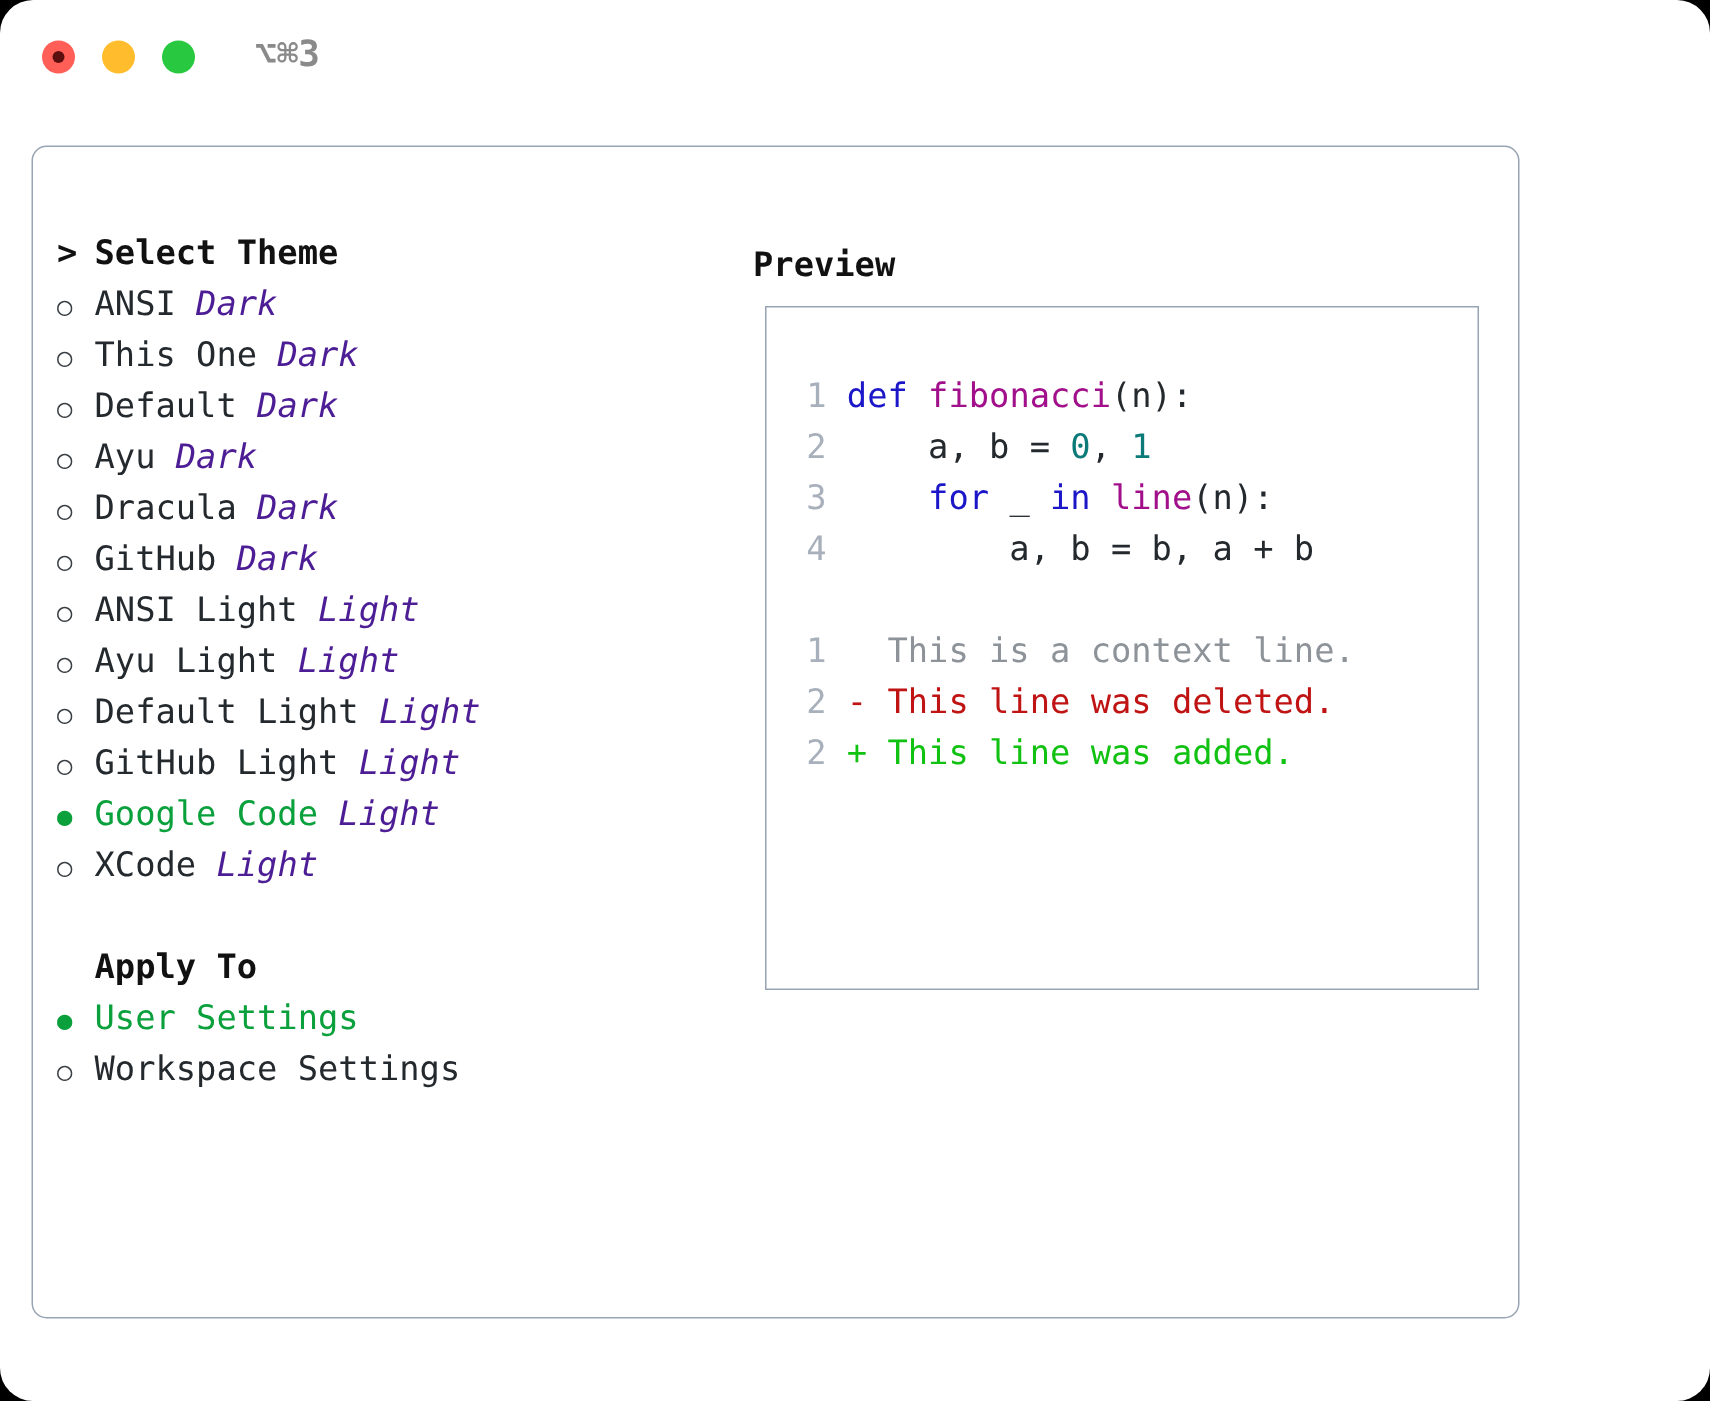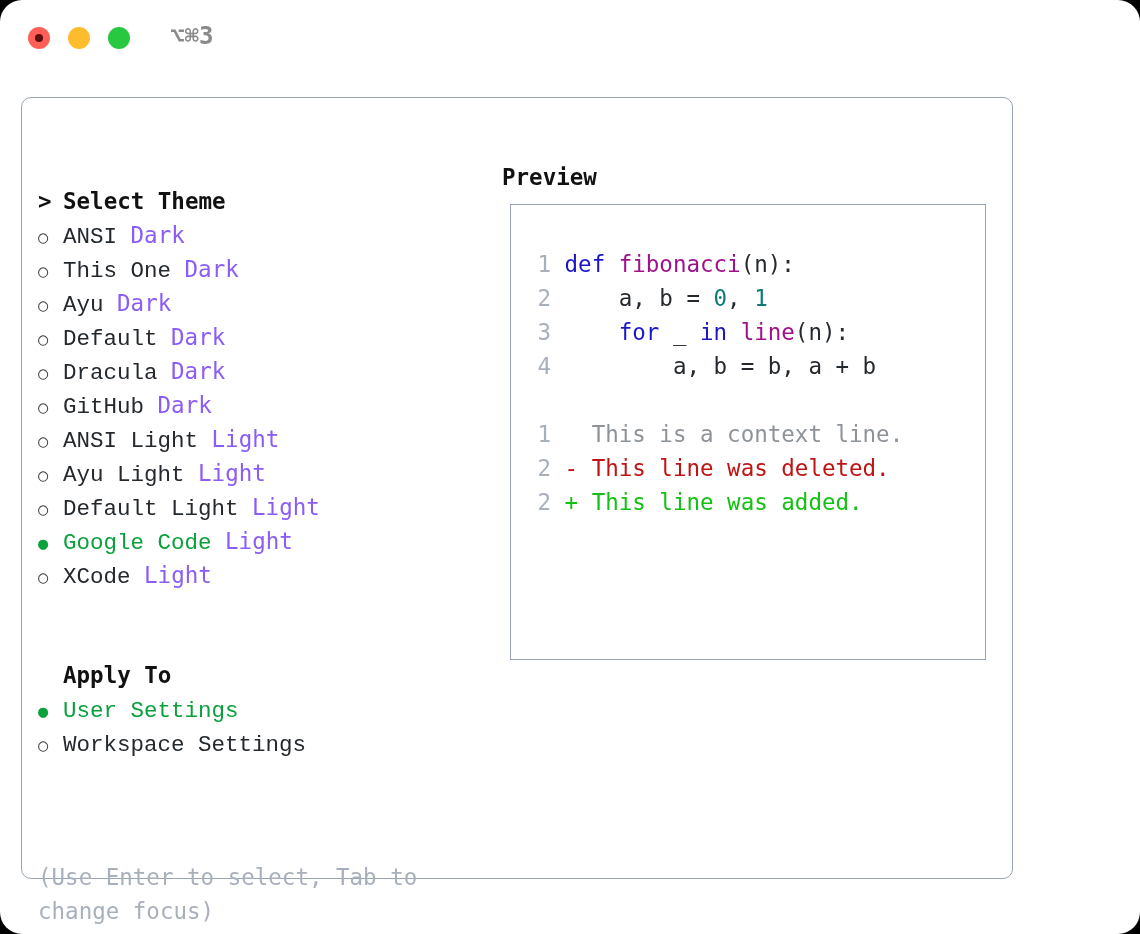--- a/index.html
+++ b/index.html
@@ -89,7 +89,6 @@
   .section-head {
     font-weight: bold;
     color: #111111;
-    margin-top: 32px;
   }
   .marker {
     display: inline-block;

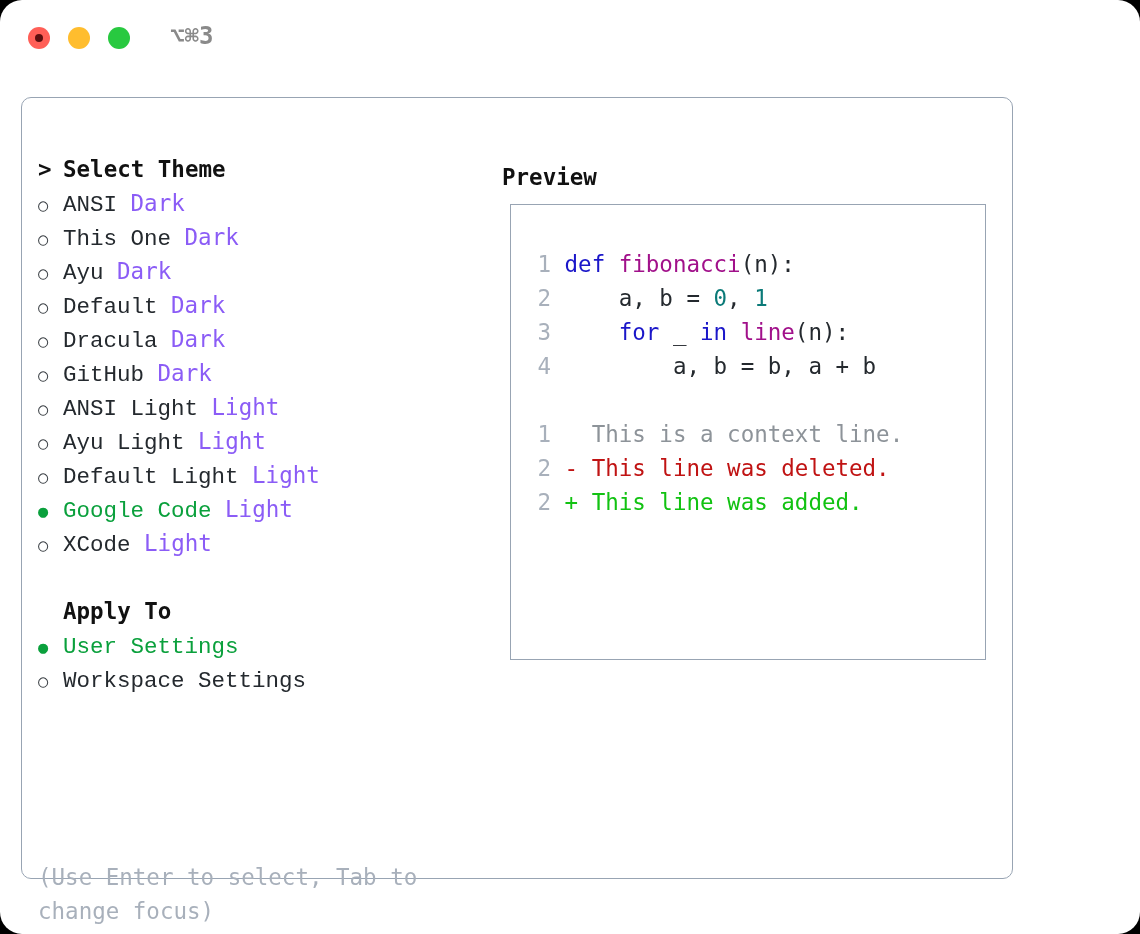--- a/index.html
+++ b/index.html
@@ -105,7 +105,7 @@
     font-size: 17px;
     color: #0aa03c;
   }
-  .theme-name { color: #24292e; font-family: Liberation Mono, monospace; }
+  .theme-name { color: #24292e; }
   .theme-name.sel { color: #0aa03c; }
   .theme-variant { color: #8b5cf6; }
 

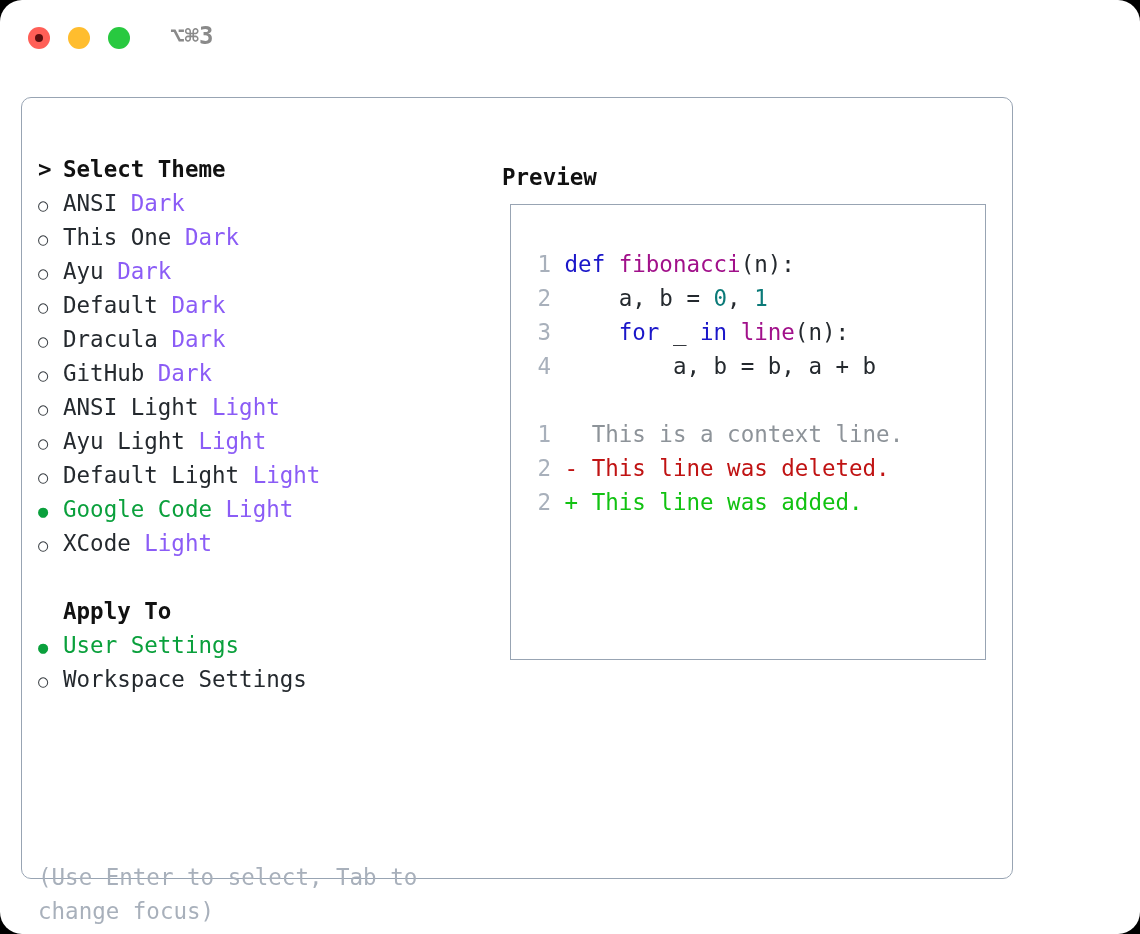--- a/index.html
+++ b/index.html
@@ -107,7 +107,7 @@
   }
   .theme-name { color: #24292e; }
   .theme-name.sel { color: #0aa03c; }
-  .theme-variant { color: #8b5cf6; }
+  .theme-variant { color: #4c1d95; font-style: italic; }
 
   #hint {
     position: absolute;

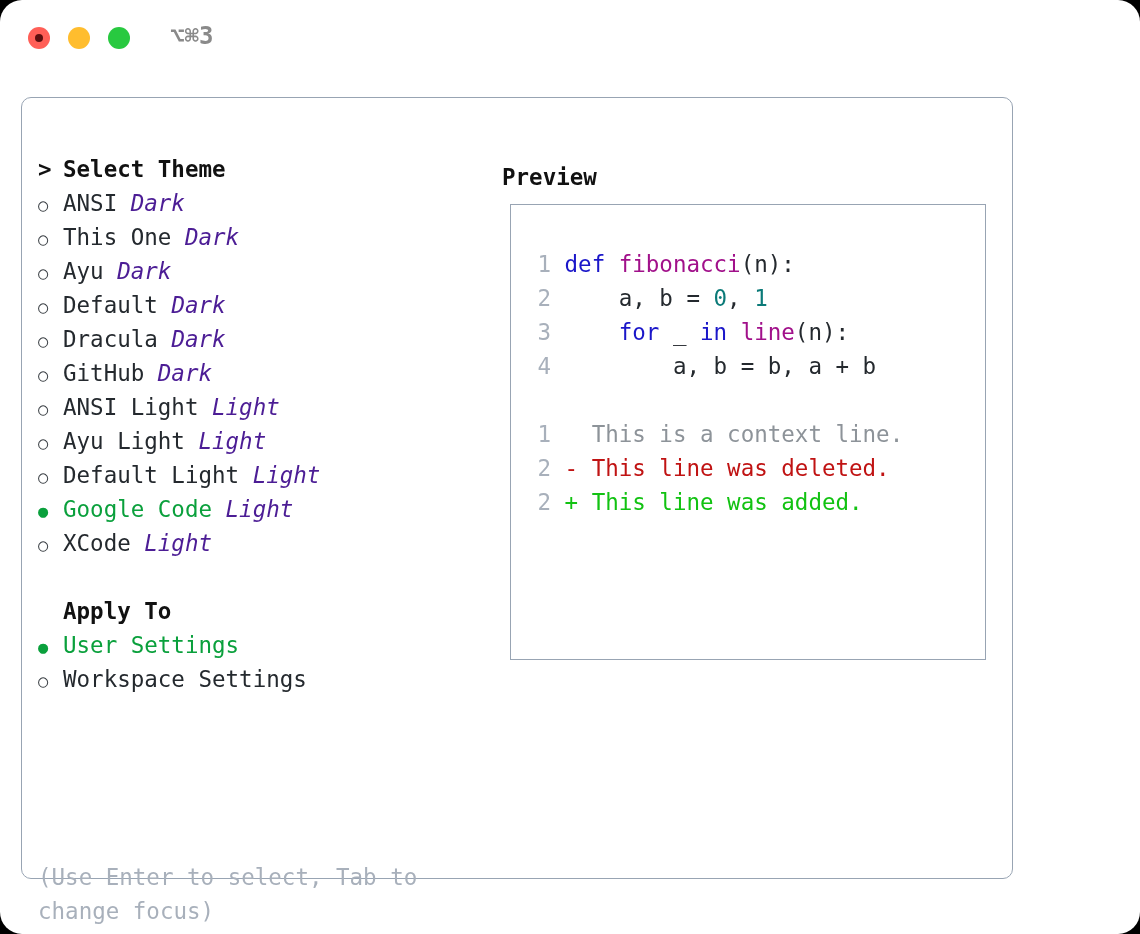--- a/index.html
+++ b/index.html
@@ -191,8 +191,8 @@
       <div id="theme-list">
           <div class="row"><span class="marker bullet-empty"></span><span class="theme-name">ANSI</span><span> </span><span class="theme-variant">Dark</span></div>
           <div class="row"><span class="marker bullet-empty"></span><span class="theme-name">This One</span><span> </span><span class="theme-variant">Dark</span></div>
+          <div class="row"><span class="marker bullet-empty"></span><span class="theme-name">Default</span><span> </span><span class="theme-variant">Dark</span></div>
           <div class="row"><span class="marker bullet-empty"></span><span class="theme-name">Ayu</span><span> </span><span class="theme-variant">Dark</span></div>
-          <div class="row"><span class="marker bullet-empty"></span><span class="theme-name">Default</span><span> </span><span class="theme-variant">Dark</span></div>
           <div class="row"><span class="marker bullet-empty"></span><span class="theme-name">Dracula</span><span> </span><span class="theme-variant">Dark</span></div>
           <div class="row"><span class="marker bullet-empty"></span><span class="theme-name">GitHub</span><span> </span><span class="theme-variant">Dark</span></div>
           <div class="row"><span class="marker bullet-empty"></span><span class="theme-name">ANSI Light</span><span> </span><span class="theme-variant">Light</span></div>

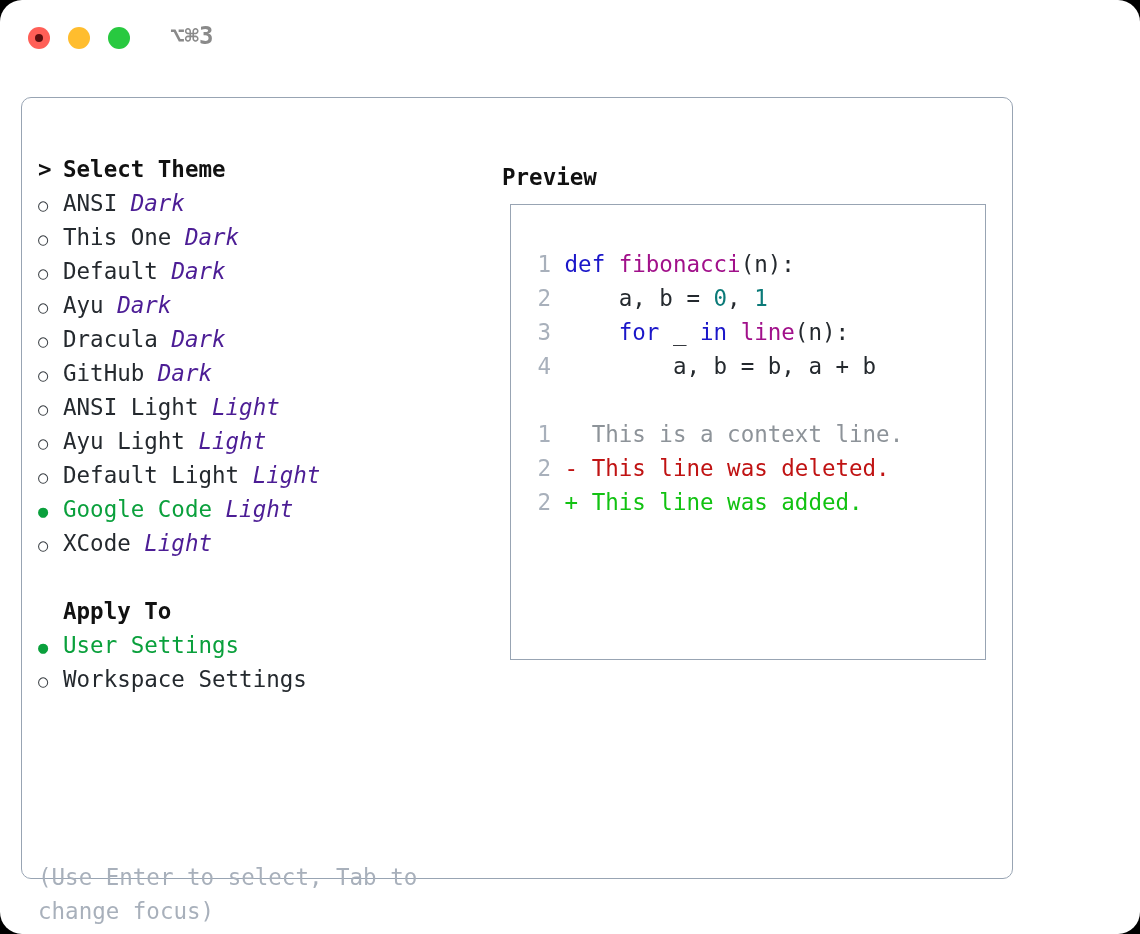--- a/index.html
+++ b/index.html
@@ -198,6 +198,7 @@
           <div class="row"><span class="marker bullet-empty"></span><span class="theme-name">ANSI Light</span><span> </span><span class="theme-variant">Light</span></div>
           <div class="row"><span class="marker bullet-empty"></span><span class="theme-name">Ayu Light</span><span> </span><span class="theme-variant">Light</span></div>
           <div class="row"><span class="marker bullet-empty"></span><span class="theme-name">Default Light</span><span> </span><span class="theme-variant">Light</span></div>
+          <div class="row"><span class="marker bullet-empty"></span><span class="theme-name">GitHub Light</span><span> </span><span class="theme-variant">Light</span></div>
           <div class="row"><span class="marker bullet-filled"></span><span class="theme-name sel">Google Code</span><span> </span><span class="theme-variant">Light</span></div>
           <div class="row"><span class="marker bullet-empty"></span><span class="theme-name">XCode</span><span> </span><span class="theme-variant">Light</span></div>
         </div>

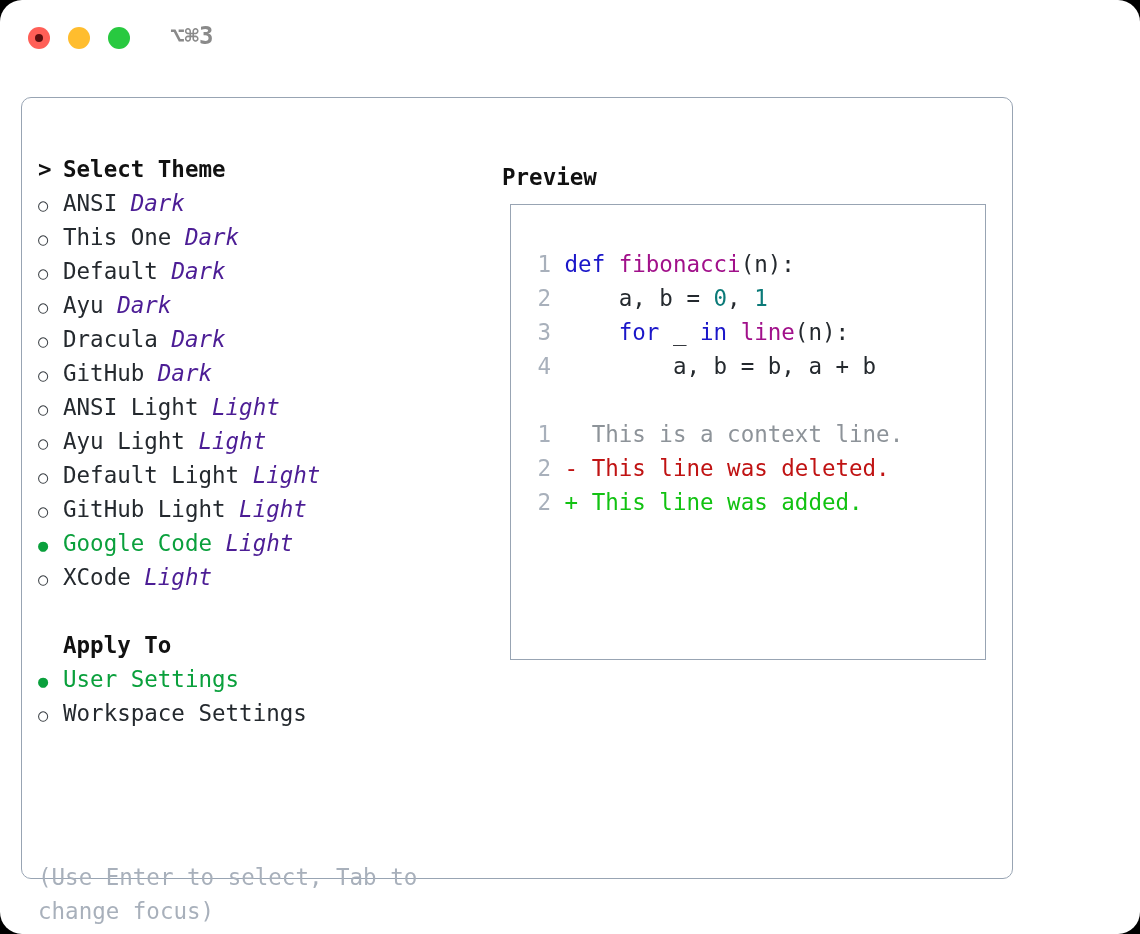--- a/index.html
+++ b/index.html
@@ -213,7 +213,6 @@
         </div>
     </div>
 
-    <div id="hint">(Use Enter to select, Tab to change focus)</div>
 
     <div id="preview-label">Preview</div>
 

